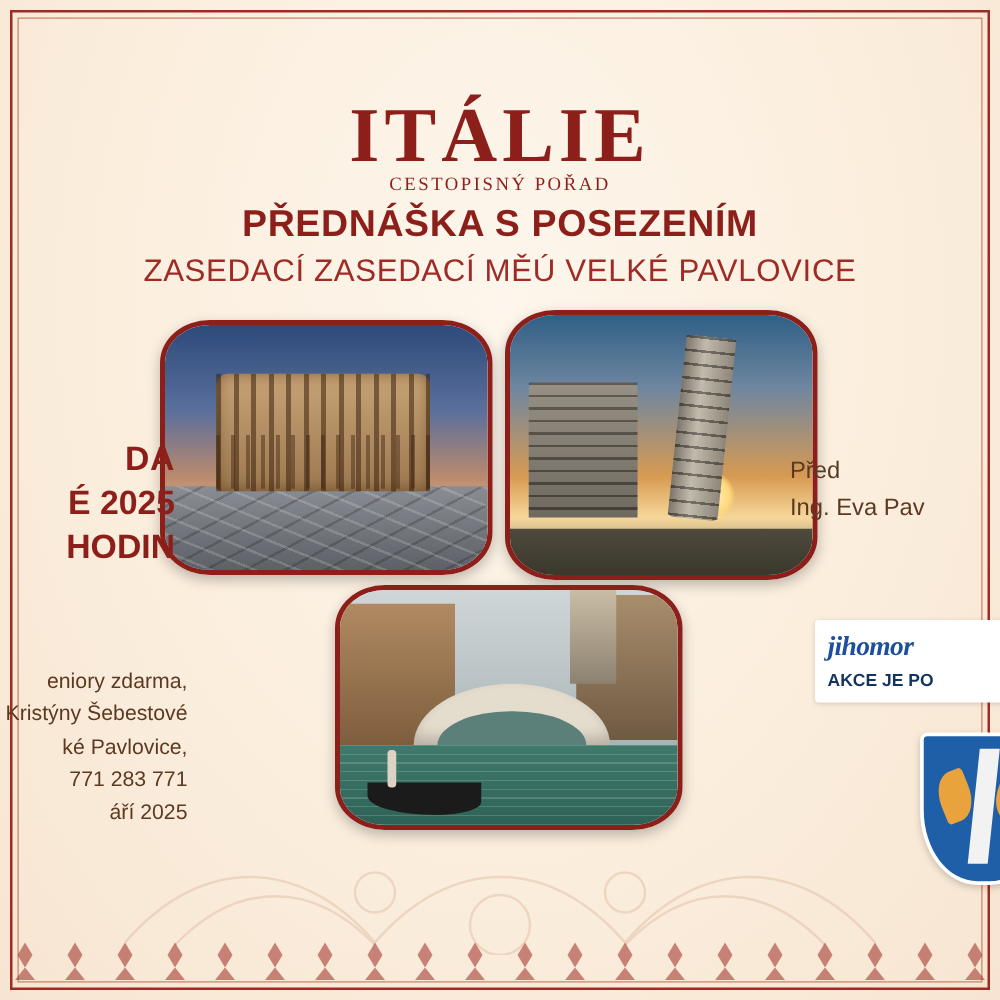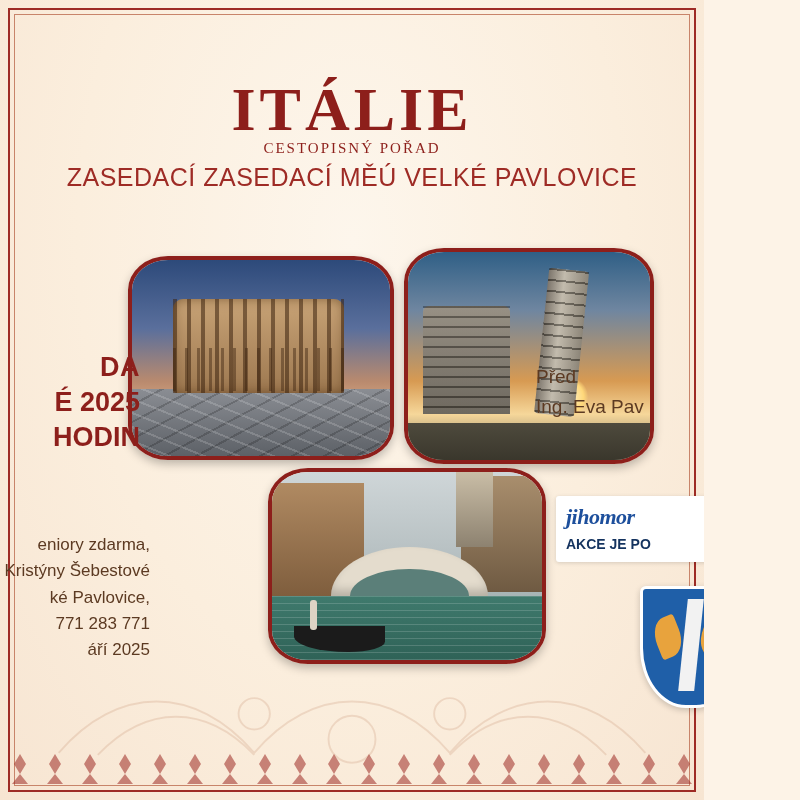--- a/index.html
+++ b/index.html
@@ -15,7 +15,7 @@
   }
   .poster {
     position: relative;
-    width: 704px;
+    width: 800px;
     height: 800px;
     background:
       radial-gradient(ellipse at 50% 30%, #fdf6ec 0%, #fbeedd 55%, #f7e5d2 100%);

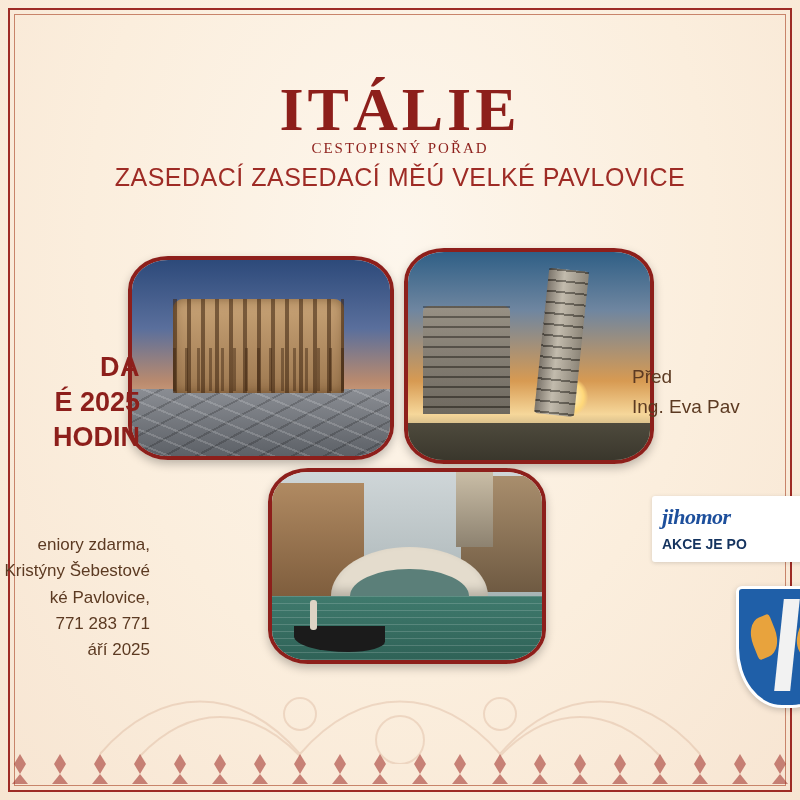--- a/index.html
+++ b/index.html
@@ -461,6 +461,7 @@
   <div class="header">
     <div class="title-main">ITÁLIE</div>
     <div class="title-sub">CESTOPISNÝ POŘAD</div>
+    <div class="title-lecture">PŘEDNÁŠKA S POSEZENÍM</div>
     <div class="title-place">ZASEDACÍ ZASEDACÍ MĚÚ VELKÉ PAVLOVICE</div>
   </div>
 

